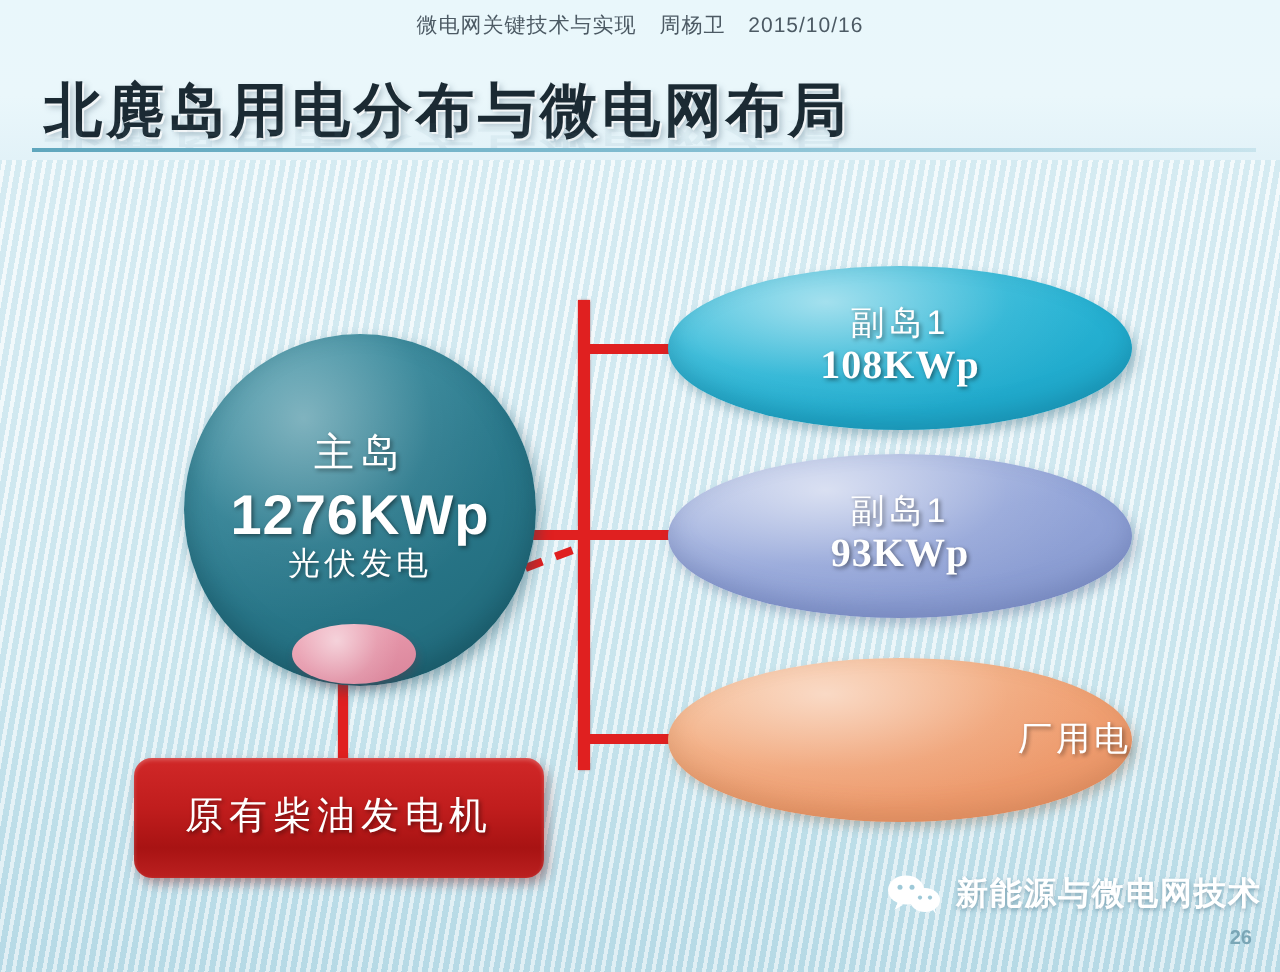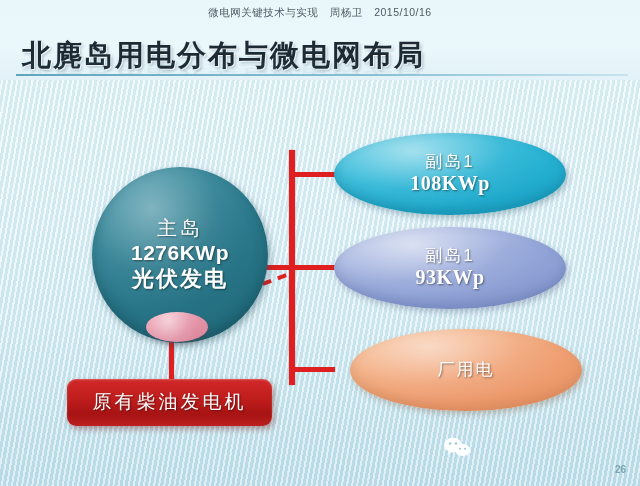--- a/index.html
+++ b/index.html
@@ -94,7 +94,7 @@
     box-shadow: 2px 3px 7px rgba(30,70,85,0.40), inset 0 -6px 14px rgba(10,50,60,0.35);
   }
   #node-main .ln1 { font-size: 20px; letter-spacing: 3px; font-family: Liberation Mono, monospace; }
-  #node-main .ln2 { font-size: 21px; font-weight: bold; letter-spacing: 0.5px; }
+  #node-main .ln2 { font-size: 28px; font-weight: bold; letter-spacing: 0.5px; }
   #node-main .ln3 { font-size: 22px; letter-spacing: 2px; font-weight: bold; }
   #node-pink {
     position: absolute; left: 146px; top: 312px; width: 62px; height: 30px;

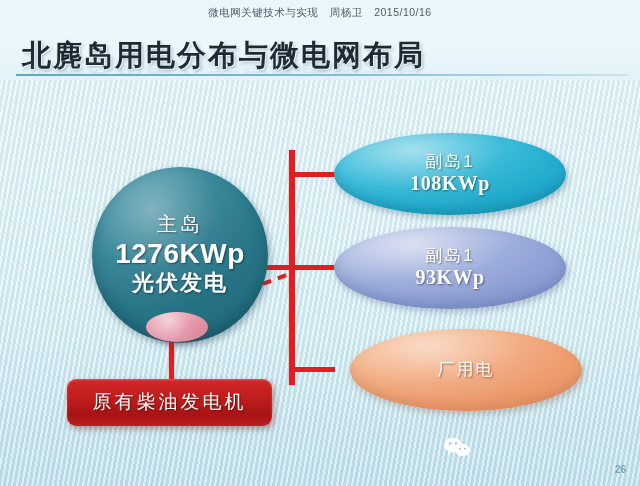--- a/index.html
+++ b/index.html
@@ -95,7 +95,7 @@
   }
   #node-main .ln1 { font-size: 20px; letter-spacing: 3px; font-family: Liberation Mono, monospace; }
   #node-main .ln2 { font-size: 28px; font-weight: bold; letter-spacing: 0.5px; }
-  #node-main .ln3 { font-size: 22px; letter-spacing: 2px; font-weight: bold; }
+  #node-main .ln3 { font-size: 16px; letter-spacing: 2px; }
   #node-pink {
     position: absolute; left: 146px; top: 312px; width: 62px; height: 30px;
     border-radius: 50%;

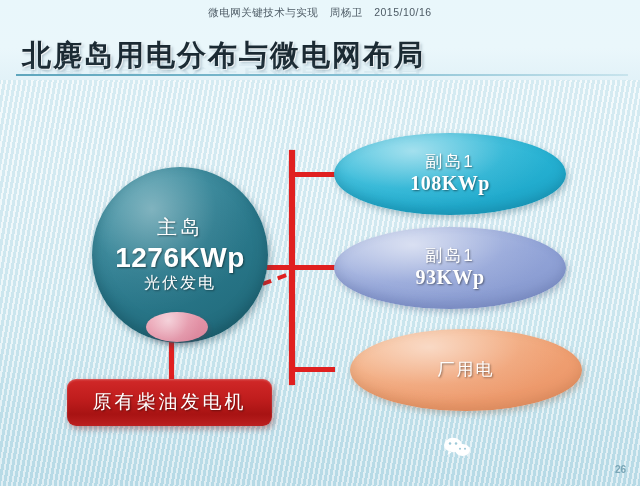--- a/index.html
+++ b/index.html
@@ -122,11 +122,12 @@
     box-shadow: 2px 3px 6px rgba(60,70,110,0.30), inset 0 -5px 12px rgba(60,75,130,0.25);
   }
   #node-plant {
-    left: 350px; top: 329px;
+    left: 334px; top: 329px;
     background:
       radial-gradient(ellipse at 34% 22%, rgba(255,255,255,0.55) 0%, rgba(255,255,255,0.10) 42%, rgba(255,255,255,0) 65%),
       linear-gradient(165deg, #f6b98d 0%, #f0a173 50%, #ea9366 100%);
     box-shadow: 2px 3px 6px rgba(120,75,45,0.30), inset 0 -5px 12px rgba(150,85,45,0.22);
+    align-items: flex-end;
   }
   .ellipse-node .ln1 { font-size: 17px; letter-spacing: 2px; }
   .ellipse-node .ln2 { font-size: 20px; font-weight: bold; letter-spacing: 0.5px; font-family: Liberation Serif, serif; }

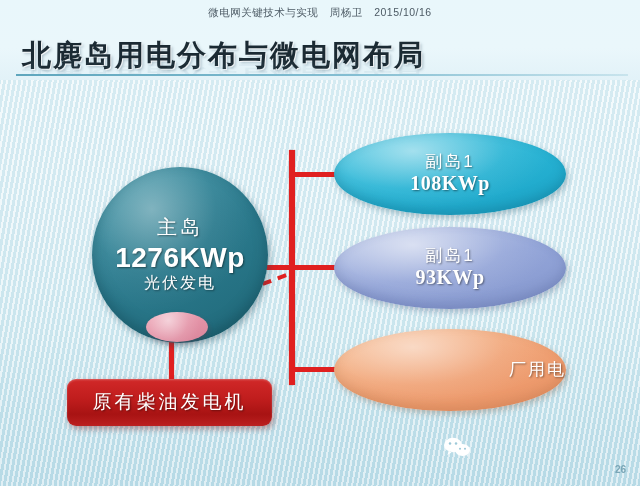--- a/index.html
+++ b/index.html
@@ -132,7 +132,7 @@
   .ellipse-node .ln1 { font-size: 17px; letter-spacing: 2px; }
   .ellipse-node .ln2 { font-size: 20px; font-weight: bold; letter-spacing: 0.5px; font-family: Liberation Serif, serif; }
   #node-diesel {
-    left: 67px; top: 379px; width: 205px; height: 47px;
+    left: 67px; top: 379px; width: 205px; height: 60px;
     border-radius: 9px;
     background:
       linear-gradient(to bottom, #d12828 0%, #c01d1d 42%, #a81313 75%, #bb2020 100%);

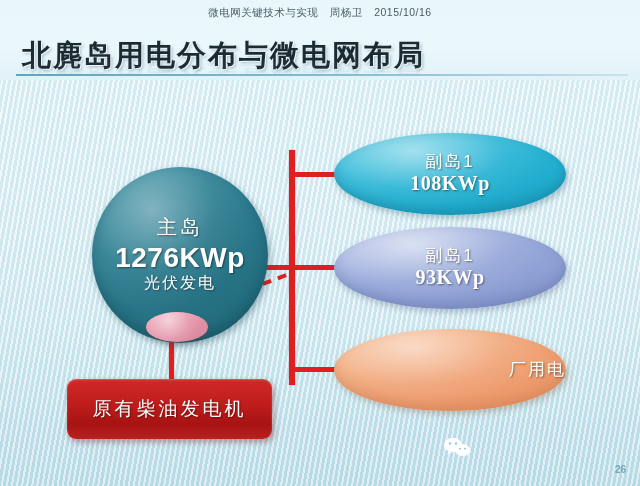--- a/index.html
+++ b/index.html
@@ -221,6 +221,7 @@
       <circle cx="17" cy="12.8" r="1.05" fill="#9ec9d8"></circle>
       <circle cx="22" cy="12.8" r="1.05" fill="#9ec9d8"></circle>
     </svg>
+    <span id="footer-brand-label">新能源与微电网技术</span>
   </div>
 
   <div id="page-number">26</div>

